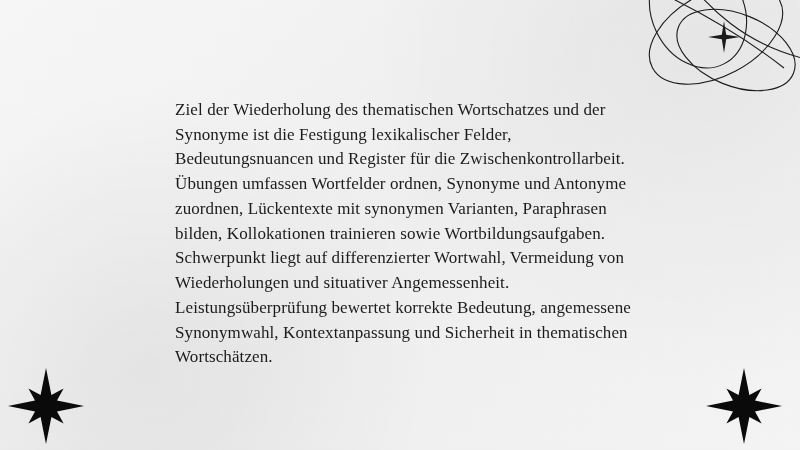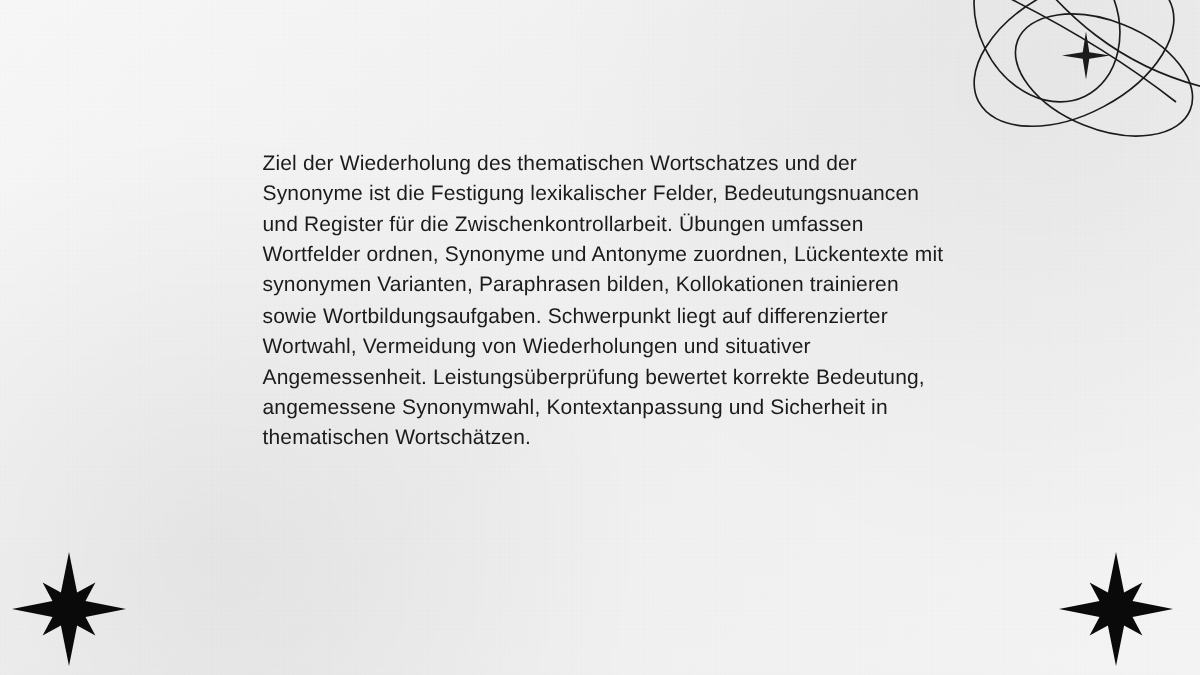--- a/index.html
+++ b/index.html
@@ -37,12 +37,12 @@
     left: 175px;
     top: 98px;
     width: 460px;
-    font-size: 14px;
+    font-size: 17px;
     line-height: 1.455;
     color: #1b1b1b;
     letter-spacing: 0.1px;
     white-space: pre-wrap;
-    font-family: Liberation Sans, sans-serif;
+    font-family: Liberation Serif, serif;
   }
   .deco-lines {
     position: absolute;

